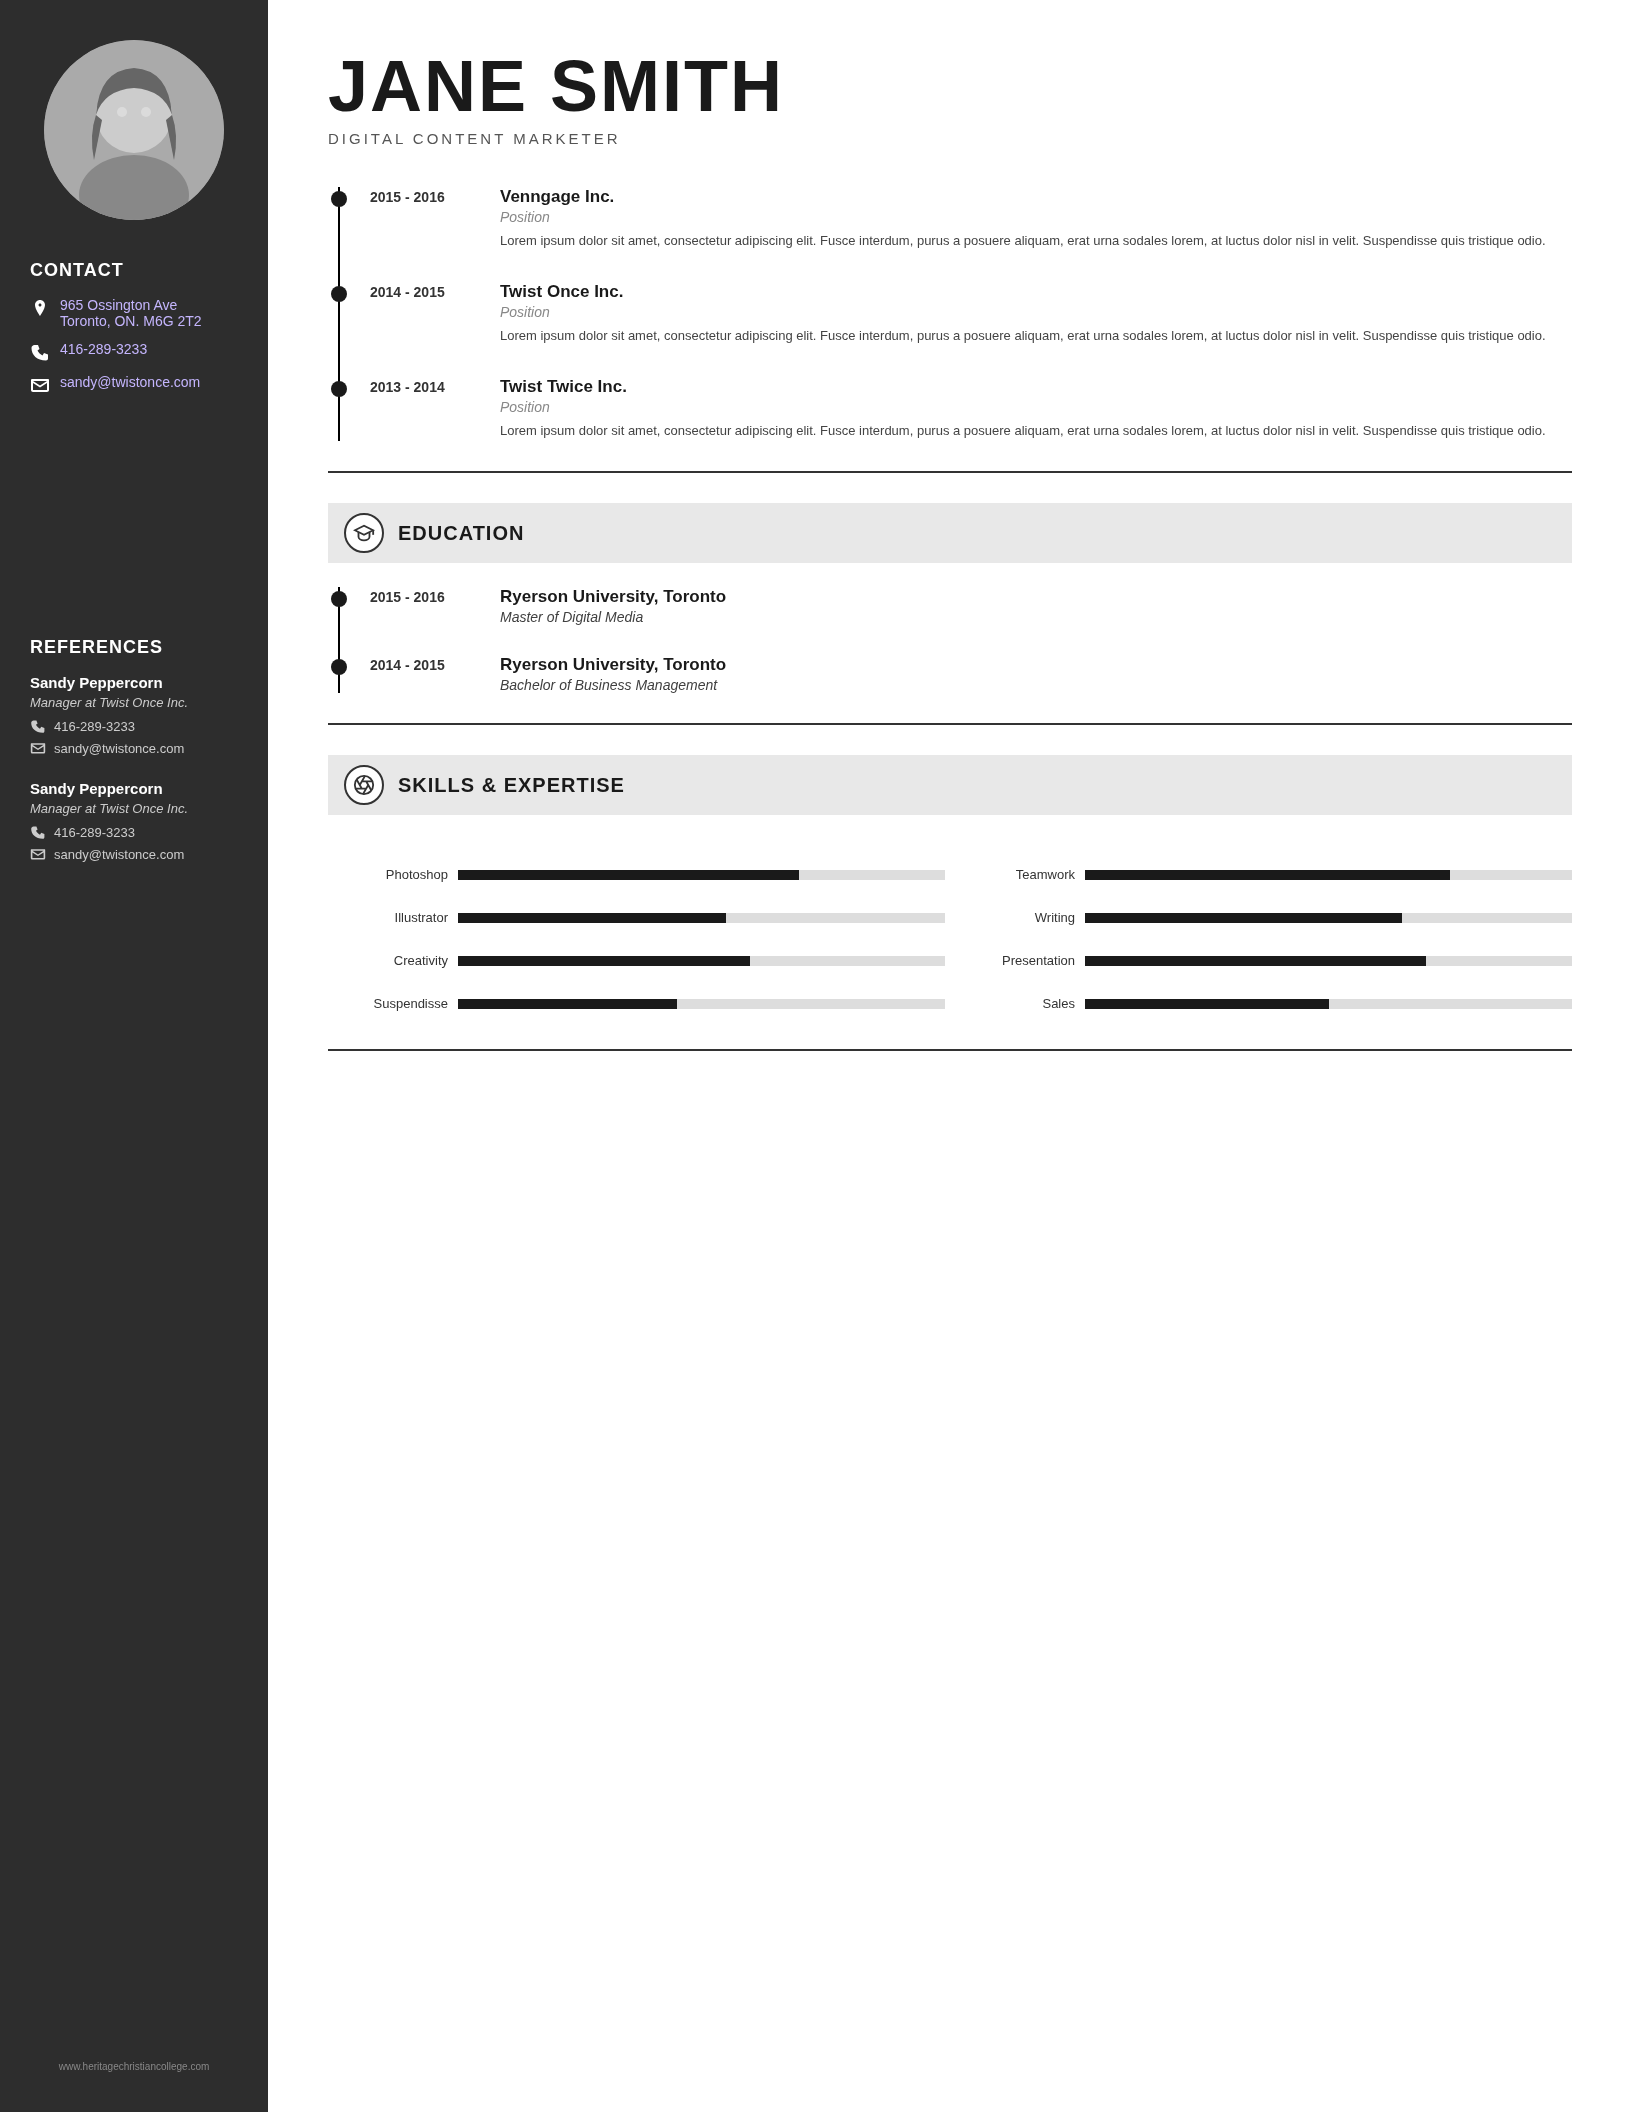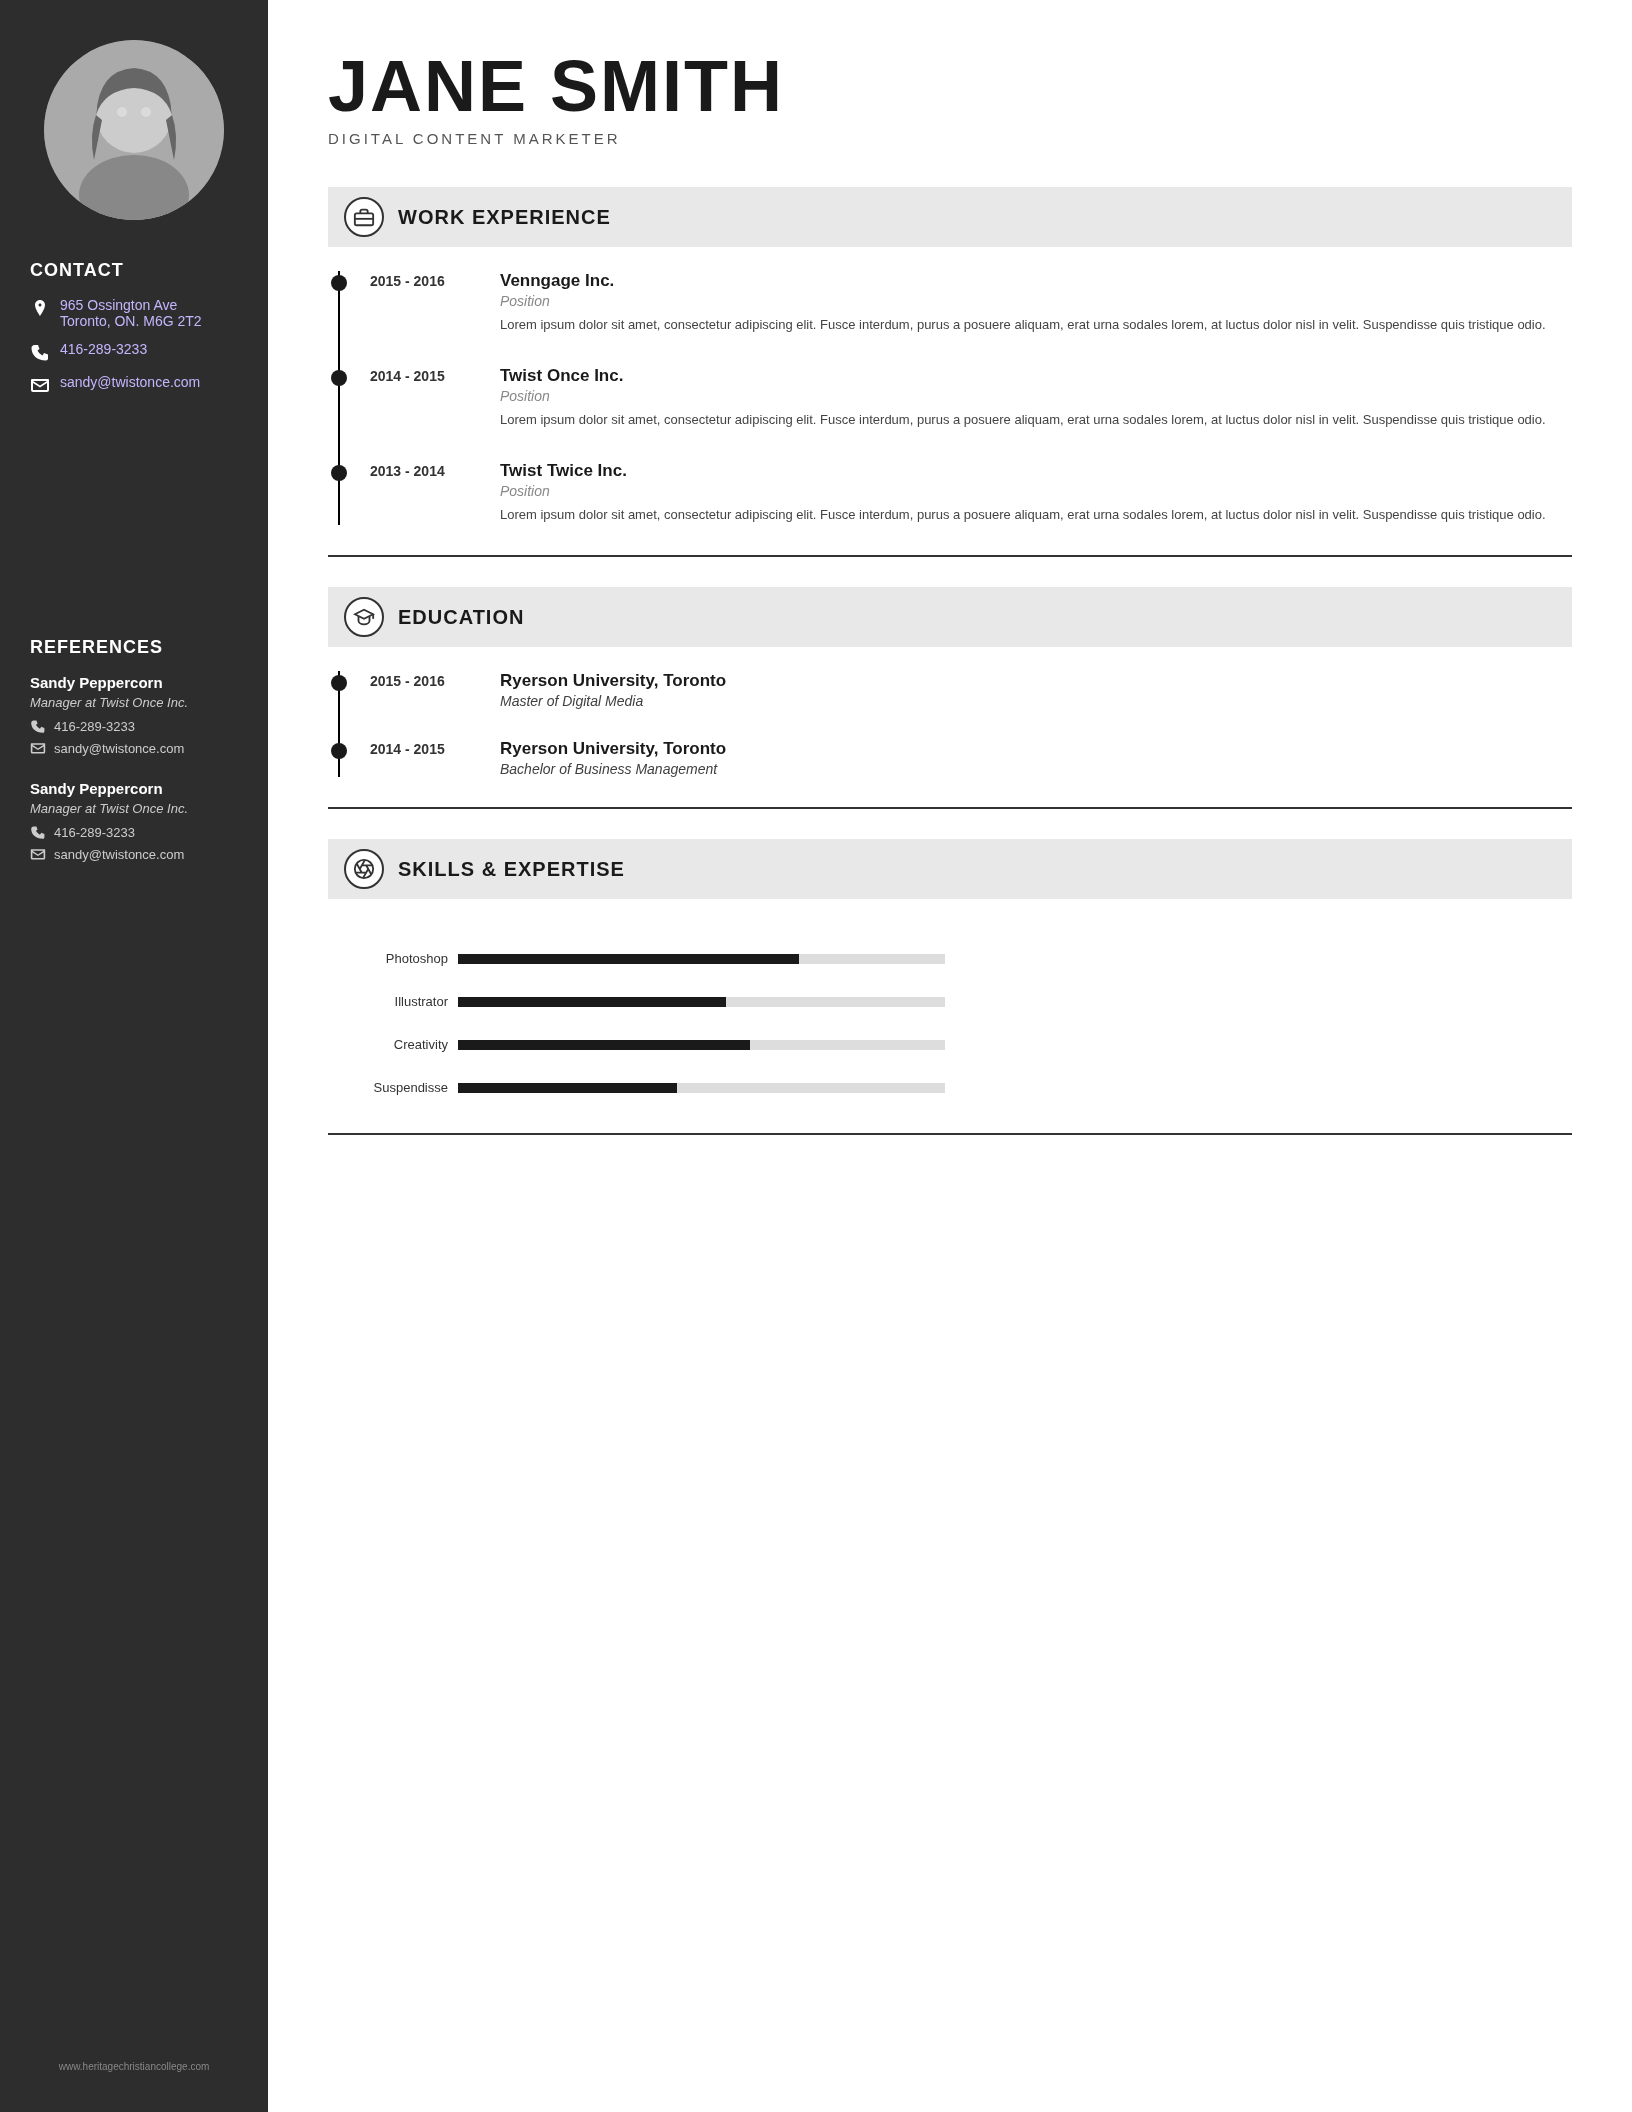--- a/index.html
+++ b/index.html
@@ -377,16 +377,6 @@
   </div>
 
   <div class="main-section">
-    <div class="section-header">
-      <div class="section-icon-circle">
-        <svg width="22" height="22" viewBox="0 0 24 24" fill="#333">
-          <rect x="2" y="8" width="20" height="13" rx="2" fill="none" stroke="#333" stroke-width="2"></rect>
-          <path d="M8 8V6a2 2 0 012-2h4a2 2 0 012 2v2" fill="none" stroke="#333" stroke-width="2"></path>
-          <line x1="2" y1="14" x2="22" y2="14" stroke="#333" stroke-width="2"></line>
-        </svg>
-      </div>
-      <span class="section-title">WORK EXPERIENCE</span>
-    </div>
 
     <div class="timeline">
 

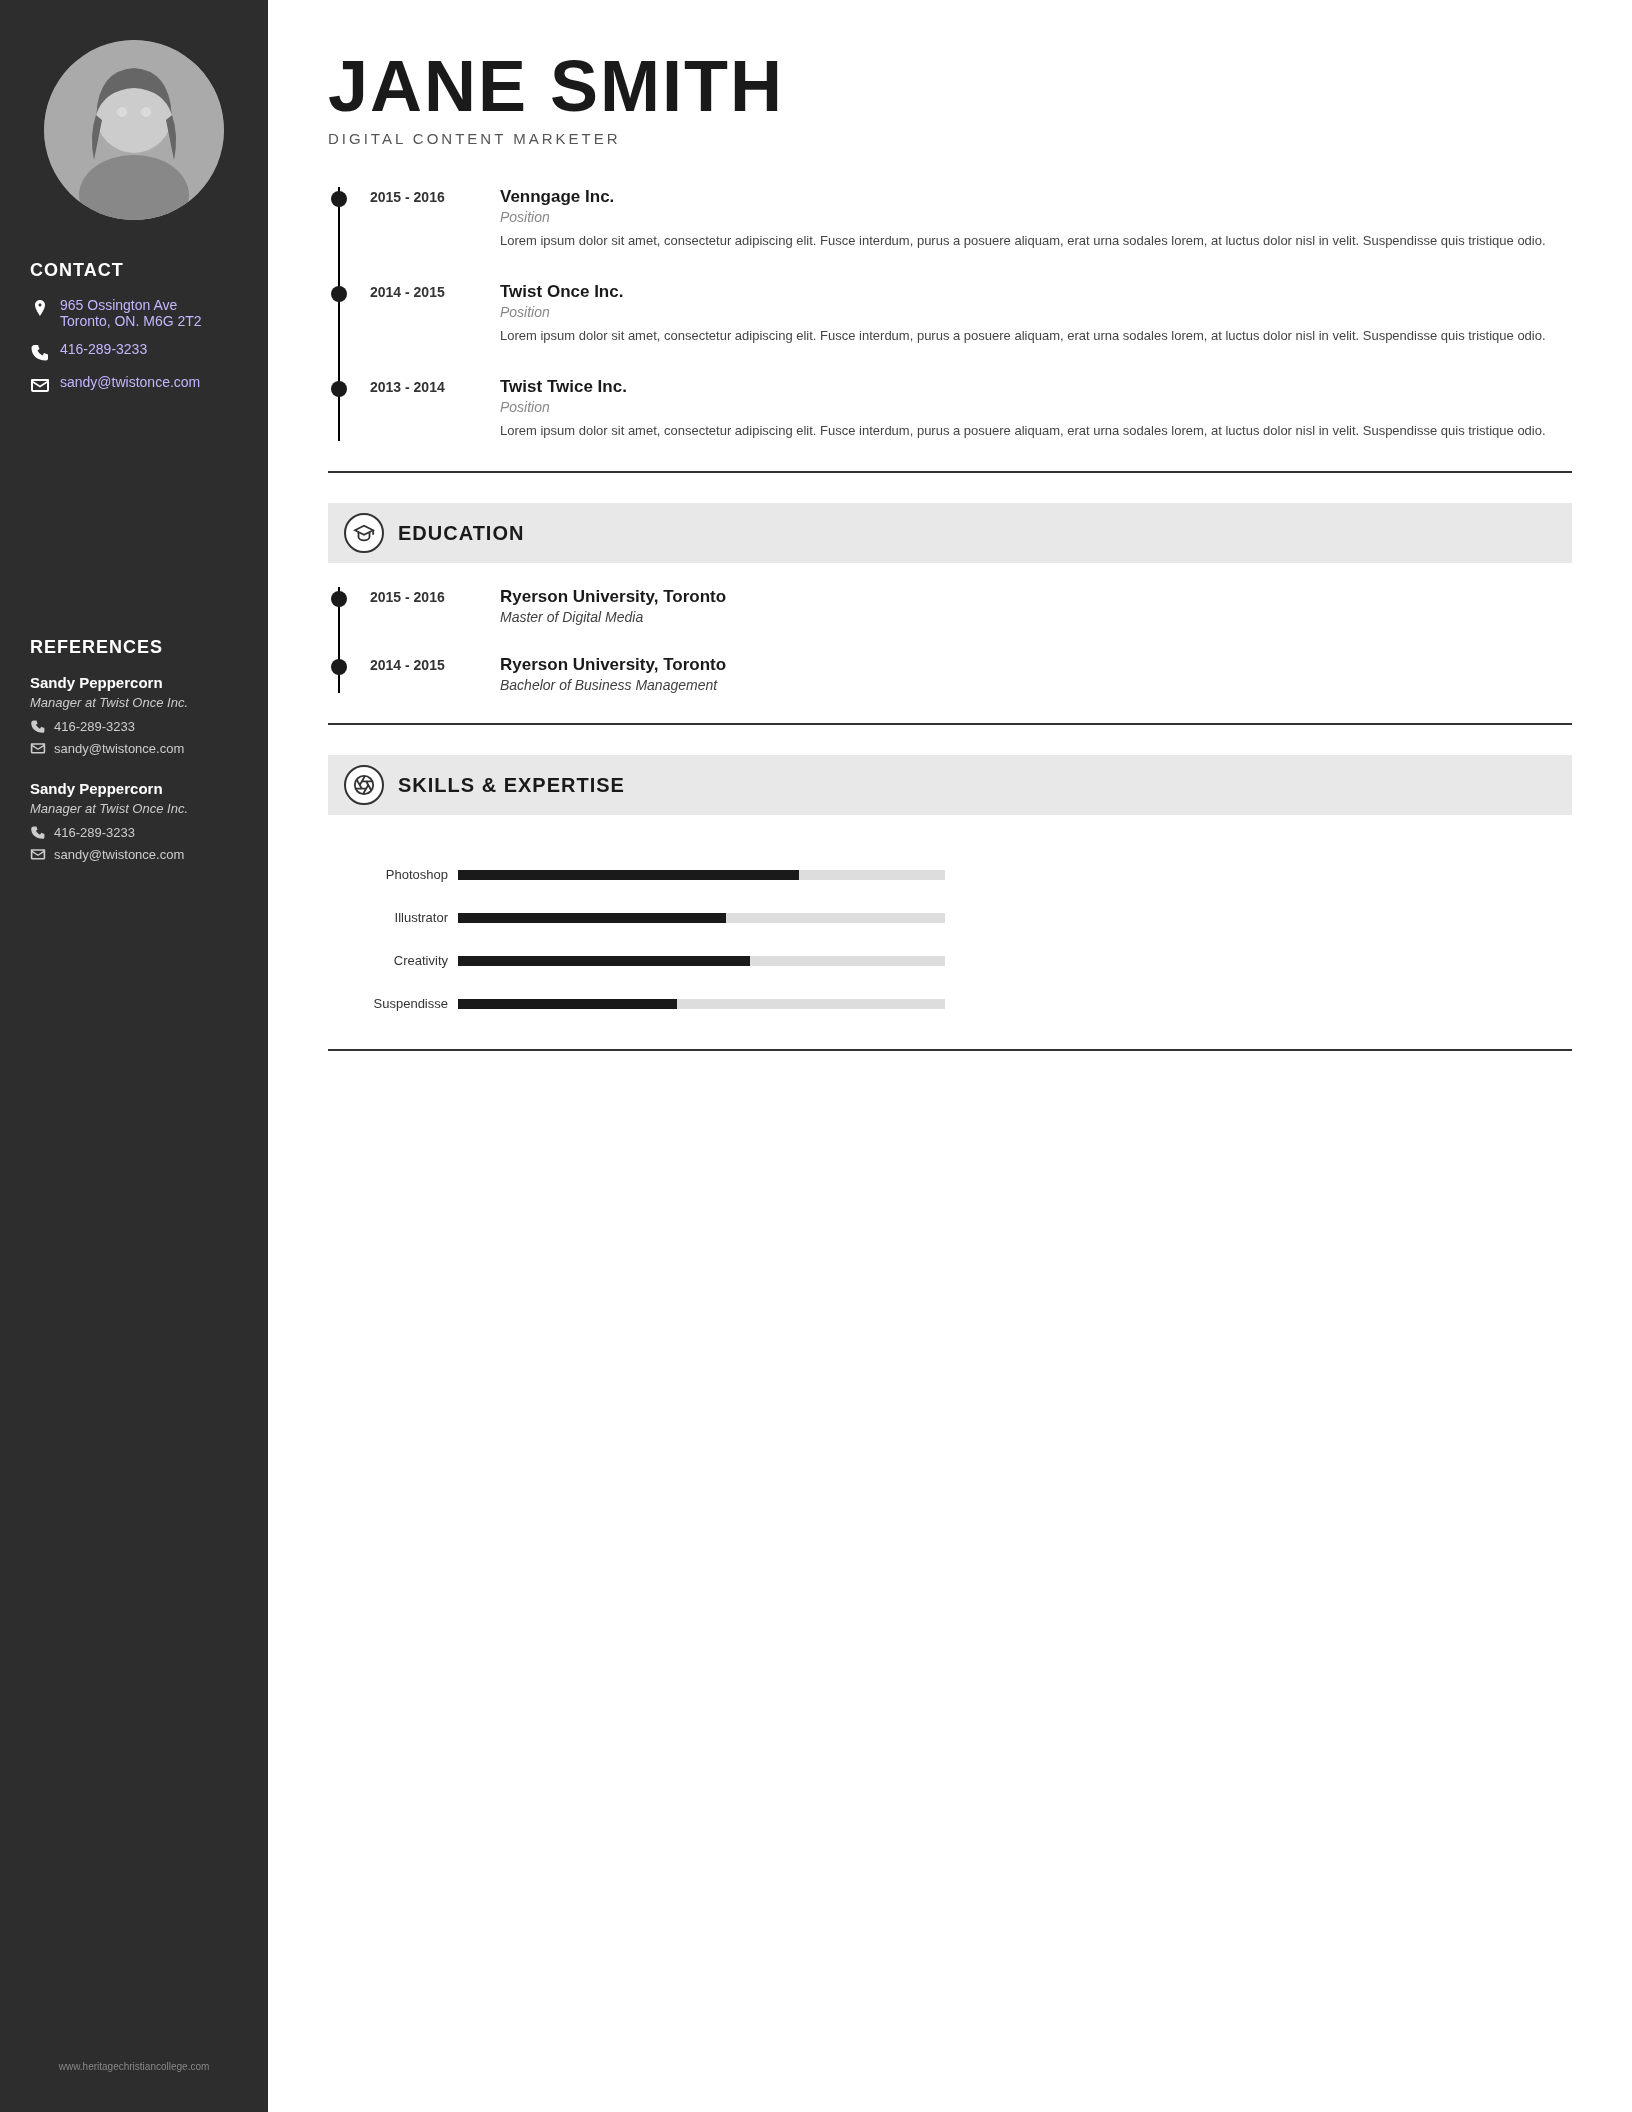--- a/index.html
+++ b/index.html
@@ -488,6 +488,32 @@
         </div>
       </div>
 
+      <div>
+        <div class="skill-item">
+          <span class="skill-name">Teamwork</span>
+          <div class="skill-bar-container">
+            <div class="skill-bar-fill" style="width:75%"></div>
+          </div>
+        </div>
+        <div class="skill-item">
+          <span class="skill-name">Writing</span>
+          <div class="skill-bar-container">
+            <div class="skill-bar-fill" style="width:65%"></div>
+          </div>
+        </div>
+        <div class="skill-item">
+          <span class="skill-name">Presentation</span>
+          <div class="skill-bar-container">
+            <div class="skill-bar-fill" style="width:70%"></div>
+          </div>
+        </div>
+        <div class="skill-item">
+          <span class="skill-name">Sales</span>
+          <div class="skill-bar-container">
+            <div class="skill-bar-fill" style="width:50%"></div>
+          </div>
+        </div>
+      </div>
     </div>
     <div class="bottom-line" style="margin-top:30px;"></div>
   </div>

